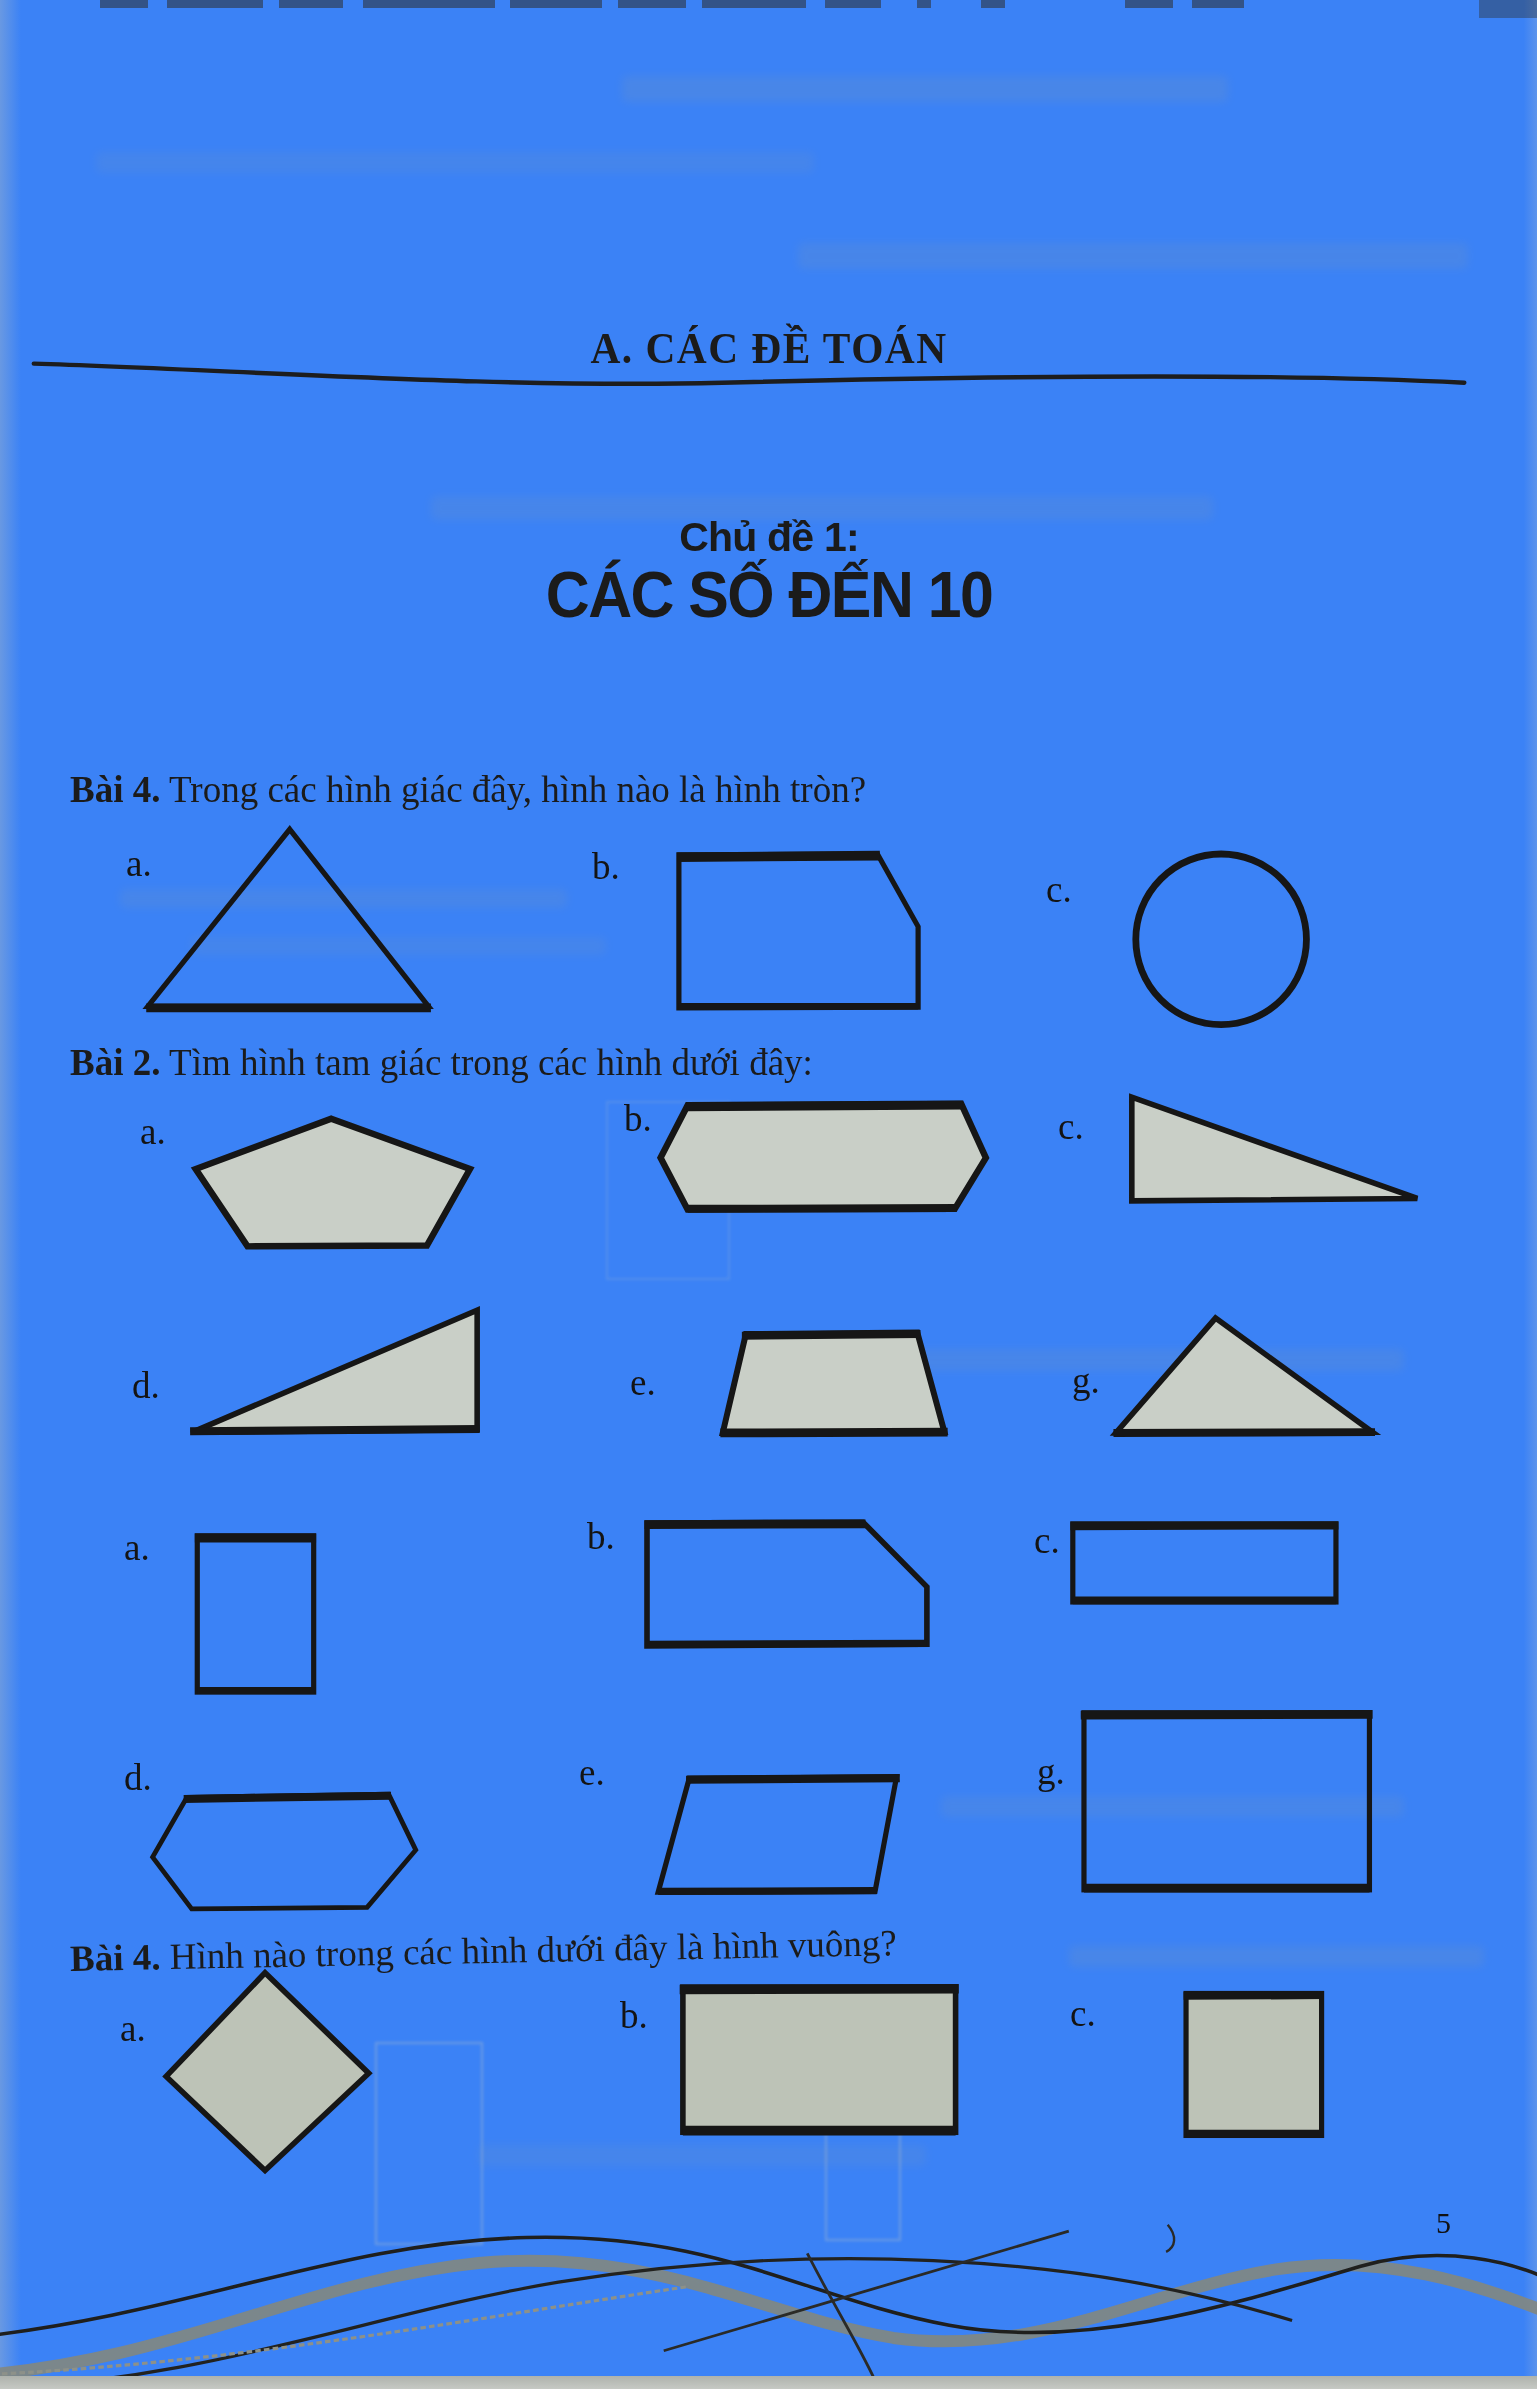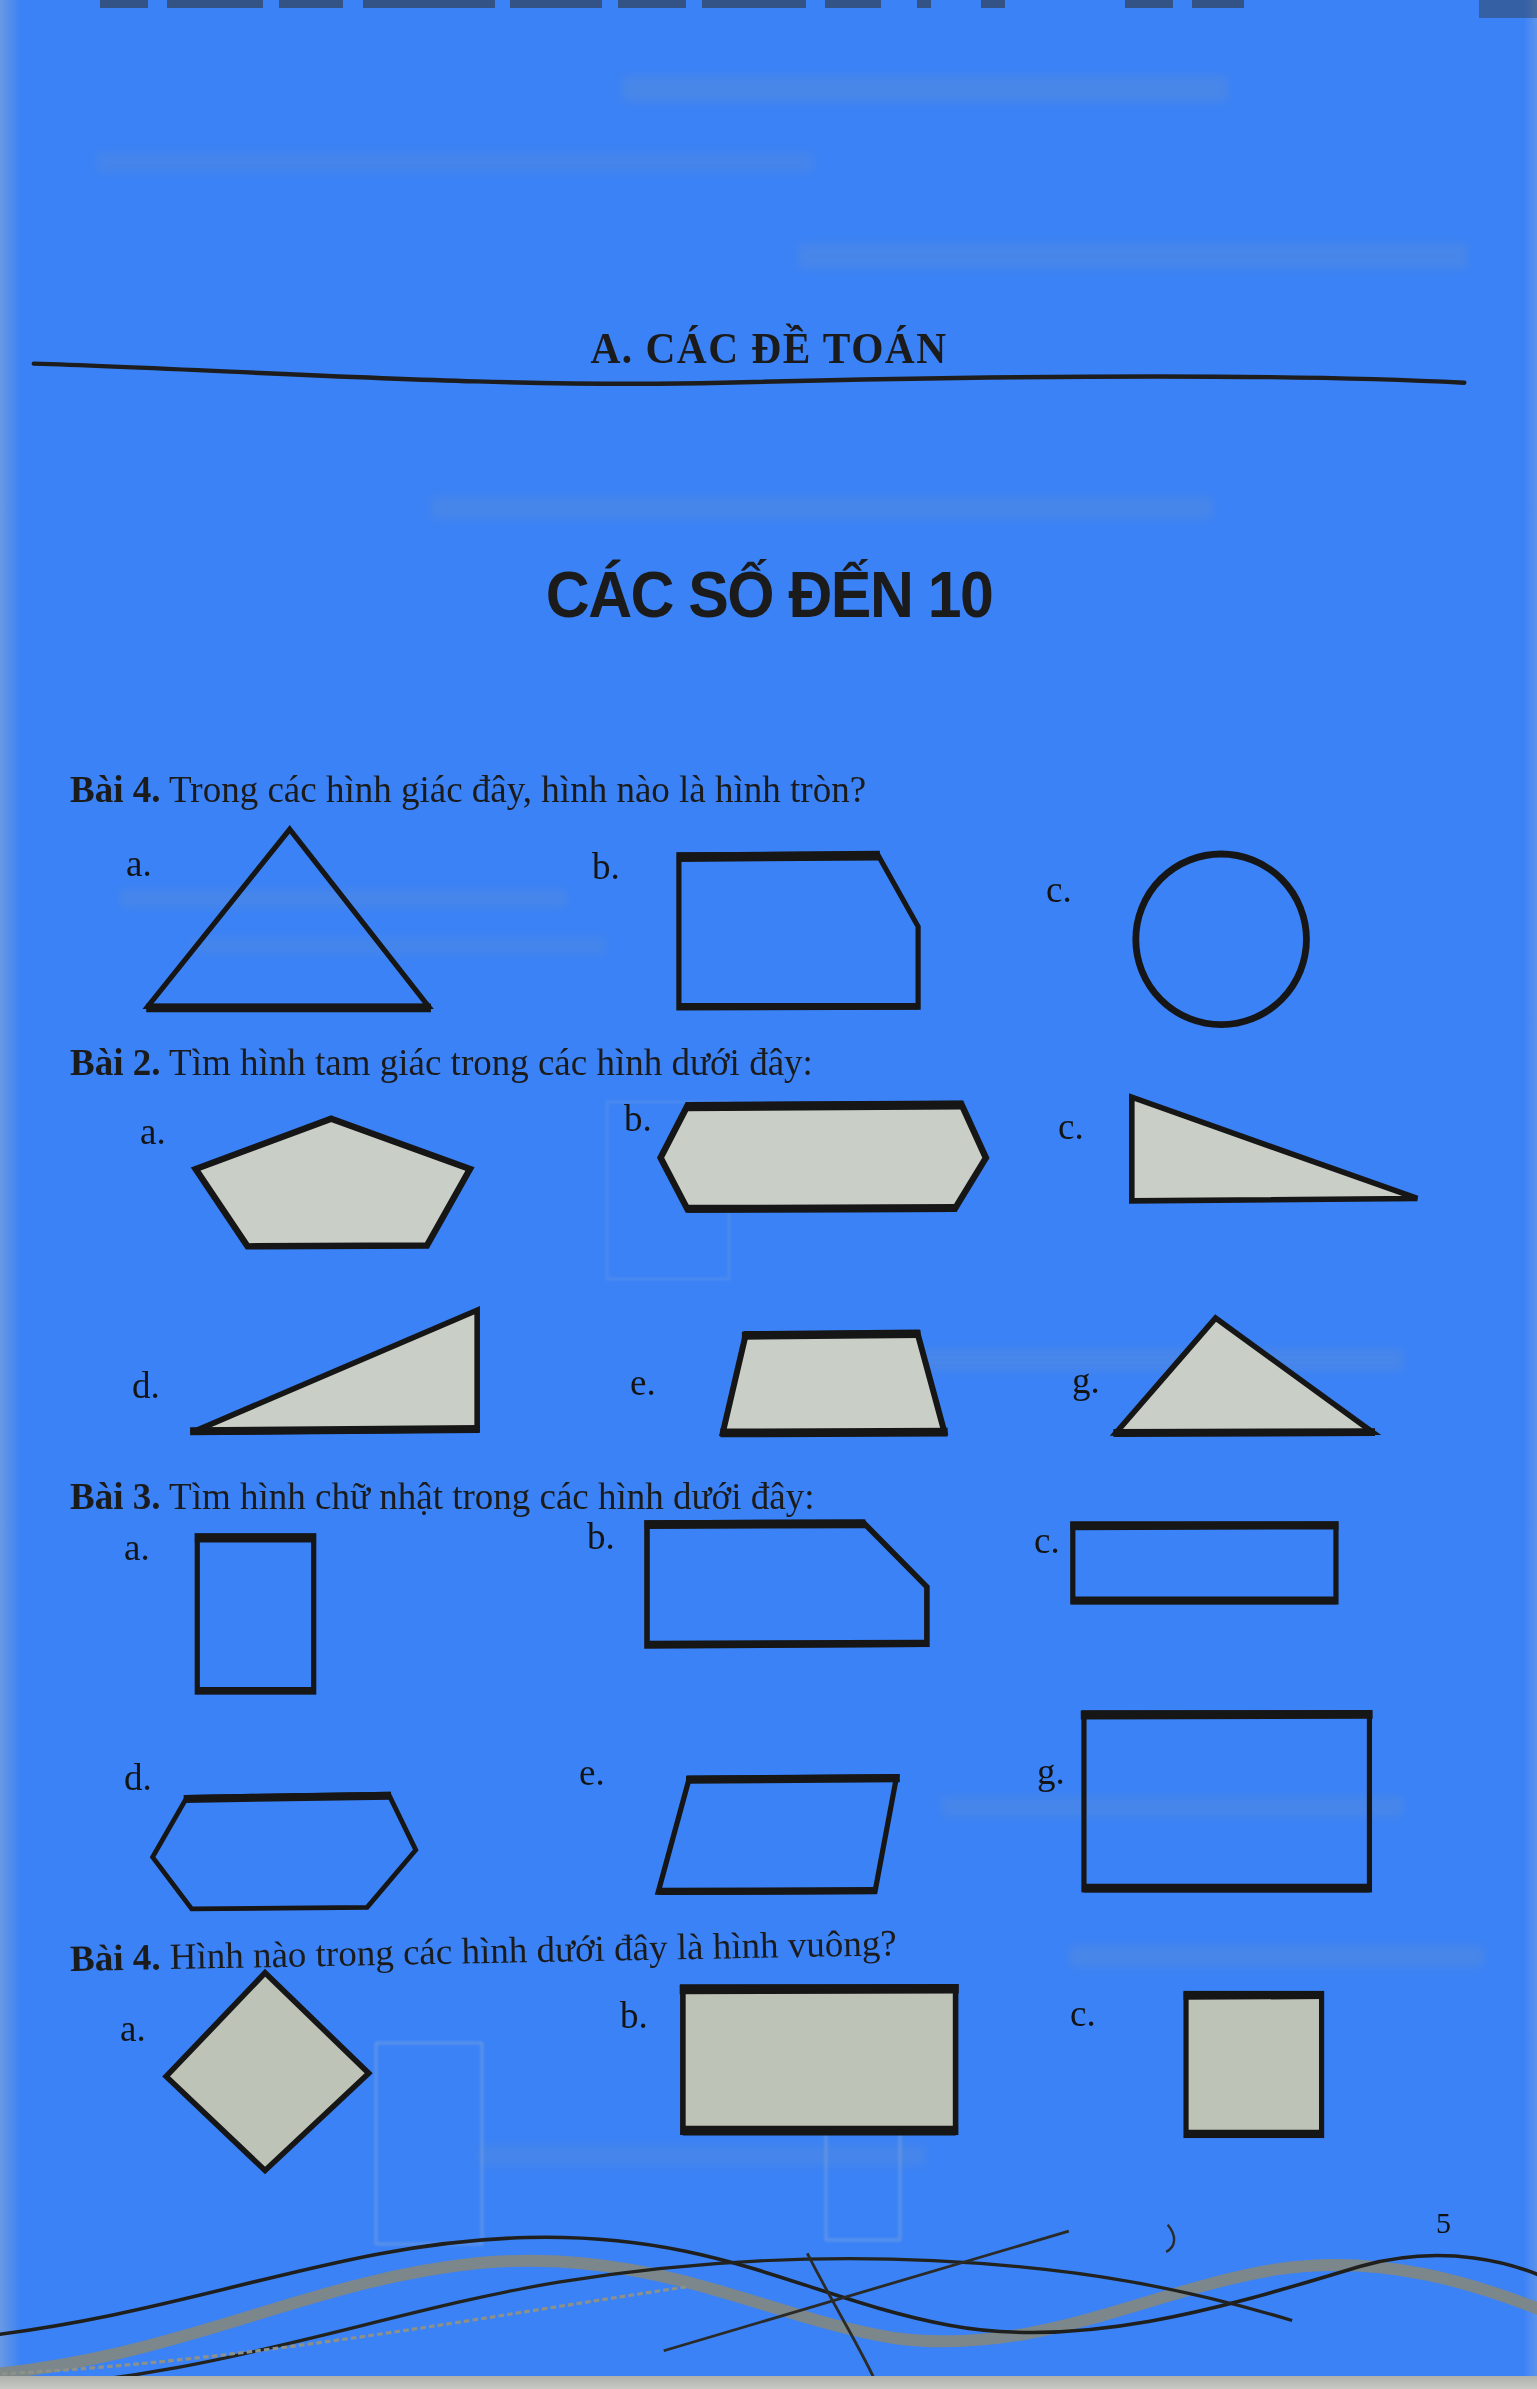--- a/index.html
+++ b/index.html
@@ -109,6 +109,7 @@
 
   <div class="abs center-line main-title">A. CÁC ĐỀ TOÁN</div>
 
+  <div class="abs center-line topic-label">Chủ đề 1:</div>
   <div class="abs center-line topic-title">CÁC SỐ ĐẾN 10</div>
 
   <div class="abs qline" style="left:70px;top:767px;">

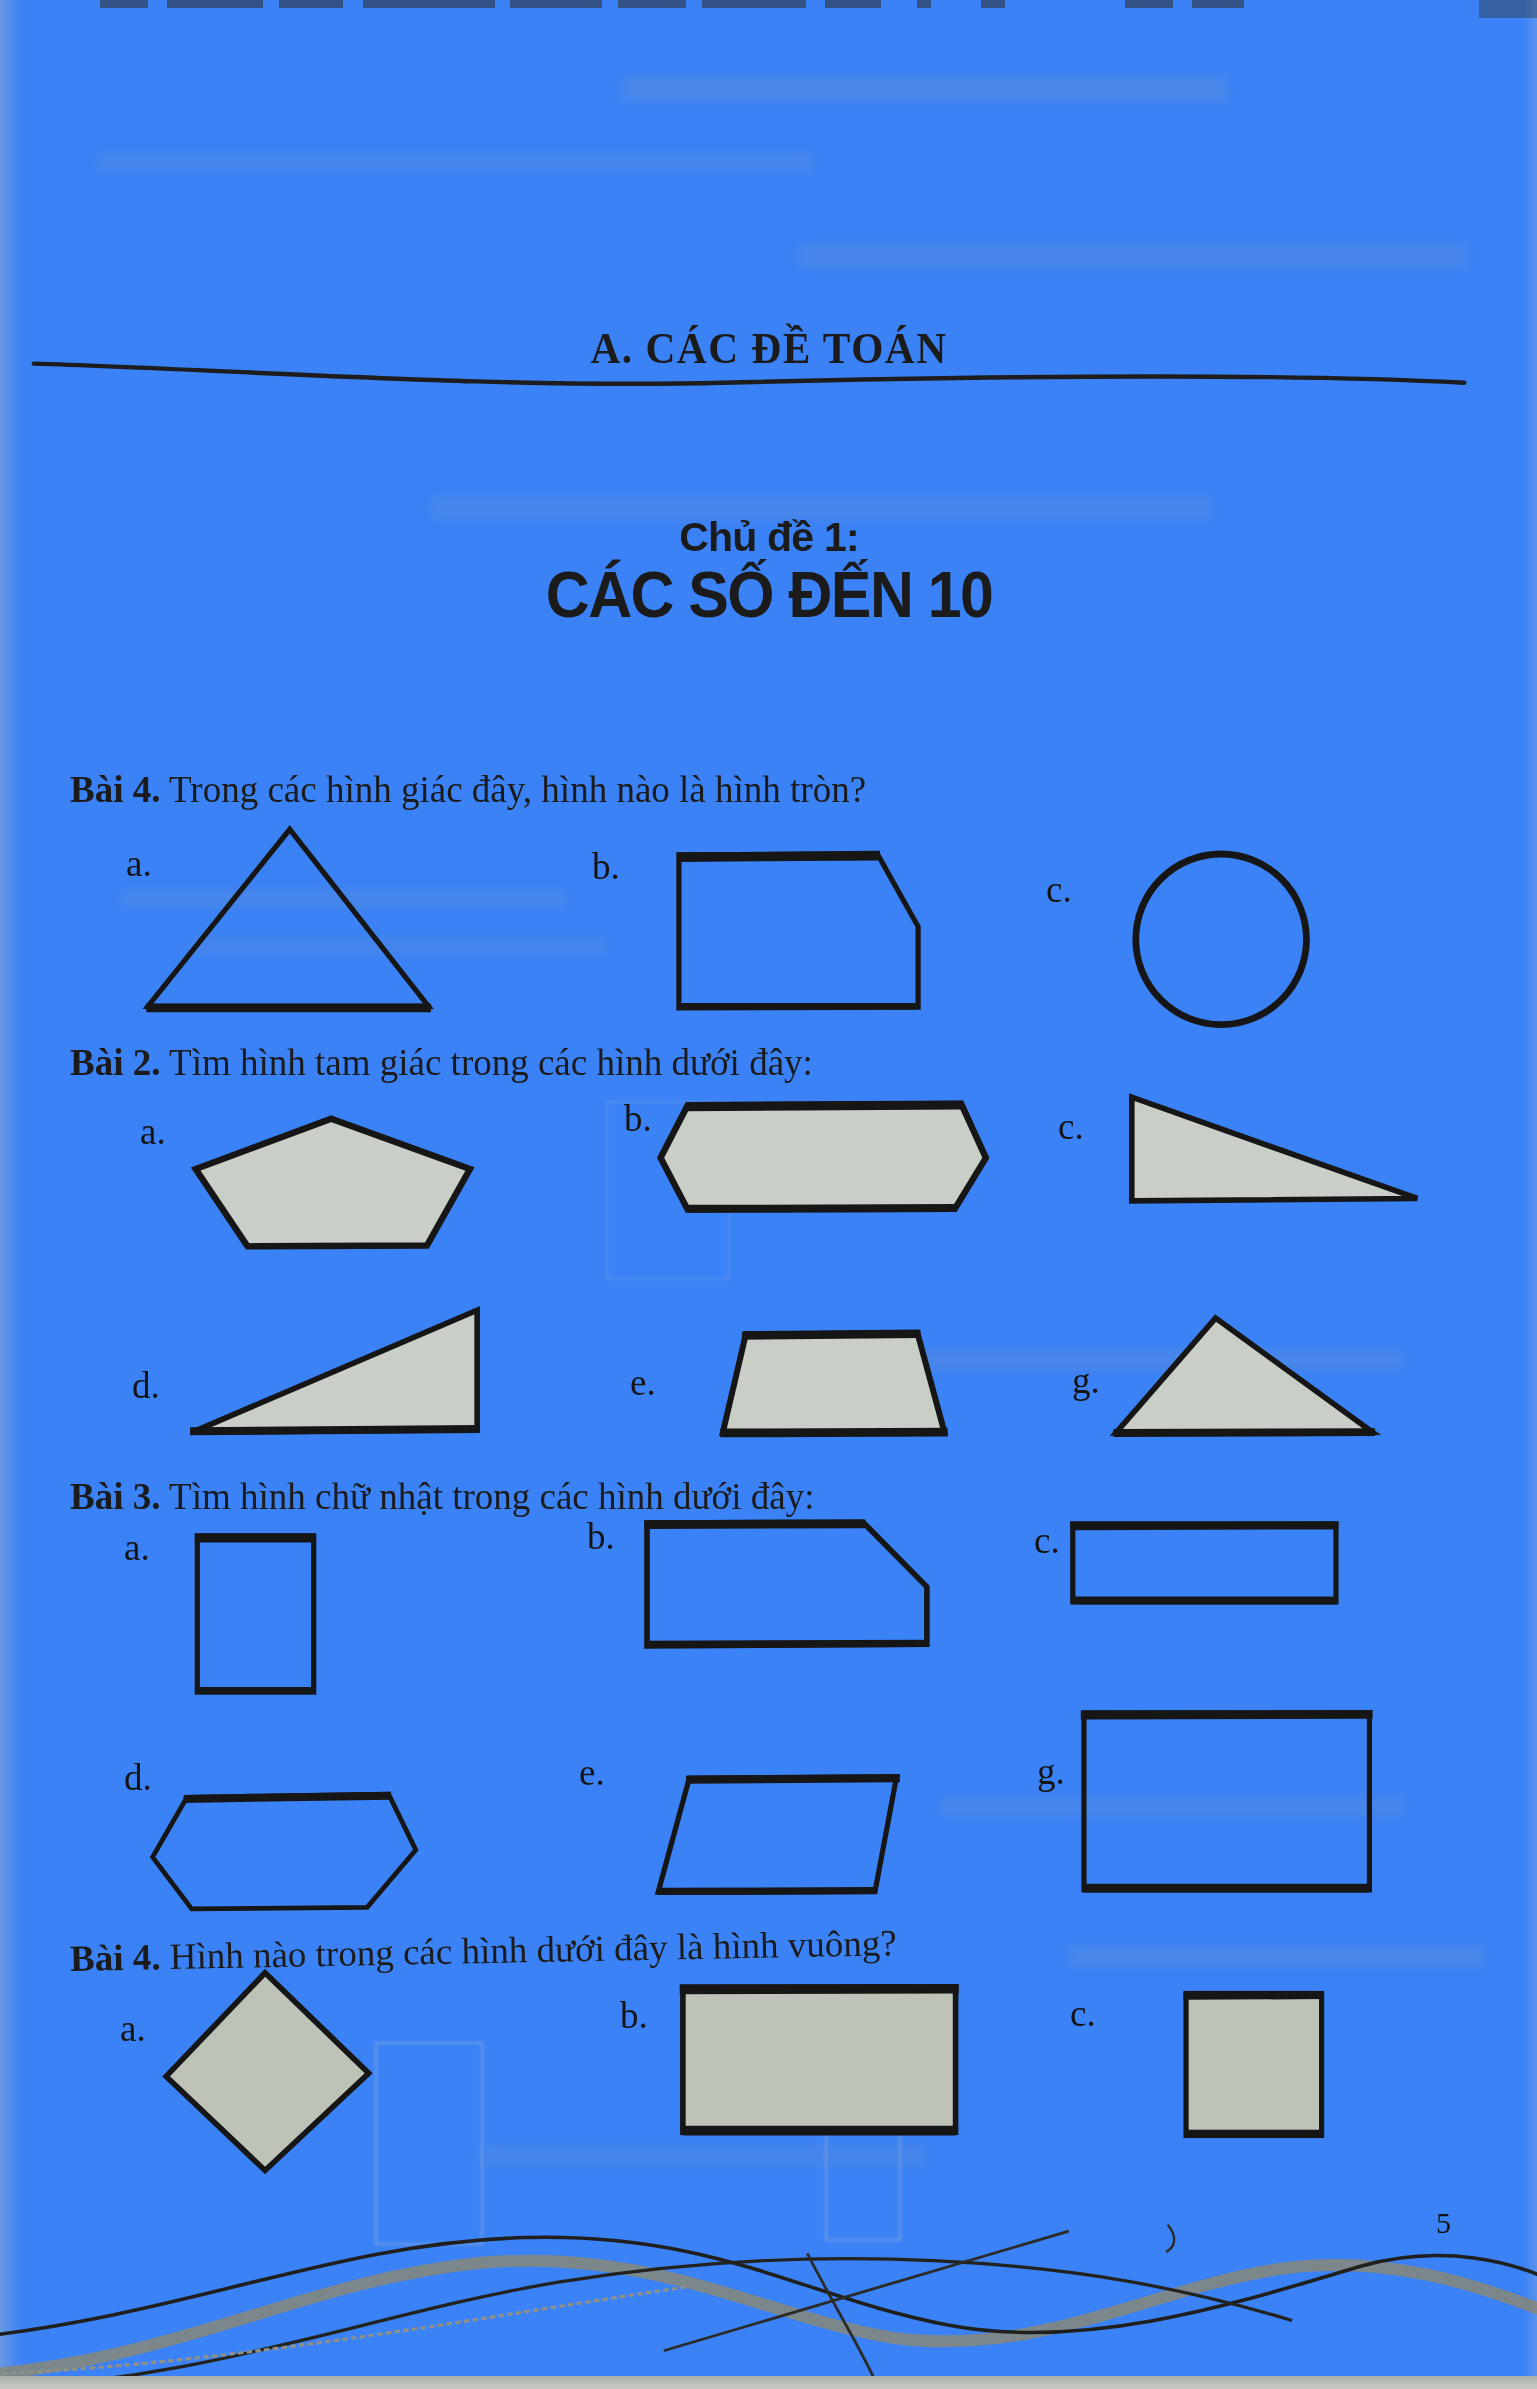--- a/index.html
+++ b/index.html
@@ -118,9 +118,6 @@
   <div class="abs qline" style="left:70px;top:1040px;">
     <span class="blabel">Bài 2.</span><span> Tìm hình tam giác trong các hình dưới đây:</span>
   </div>
-  <div class="abs qline" style="left:70px;top:1474px;">
-    <span class="blabel">Bài 3.</span><span> Tìm hình chữ nhật trong các hình dưới đây:</span>
-  </div>
   <div class="abs qline" style="left:70px;top:1936px;transform:rotate(-1.1deg);transform-origin:left center;">
     <span class="blabel">Bài 4.</span><span> Hình nào trong các hình dưới đây là hình vuông?</span>
   </div>

